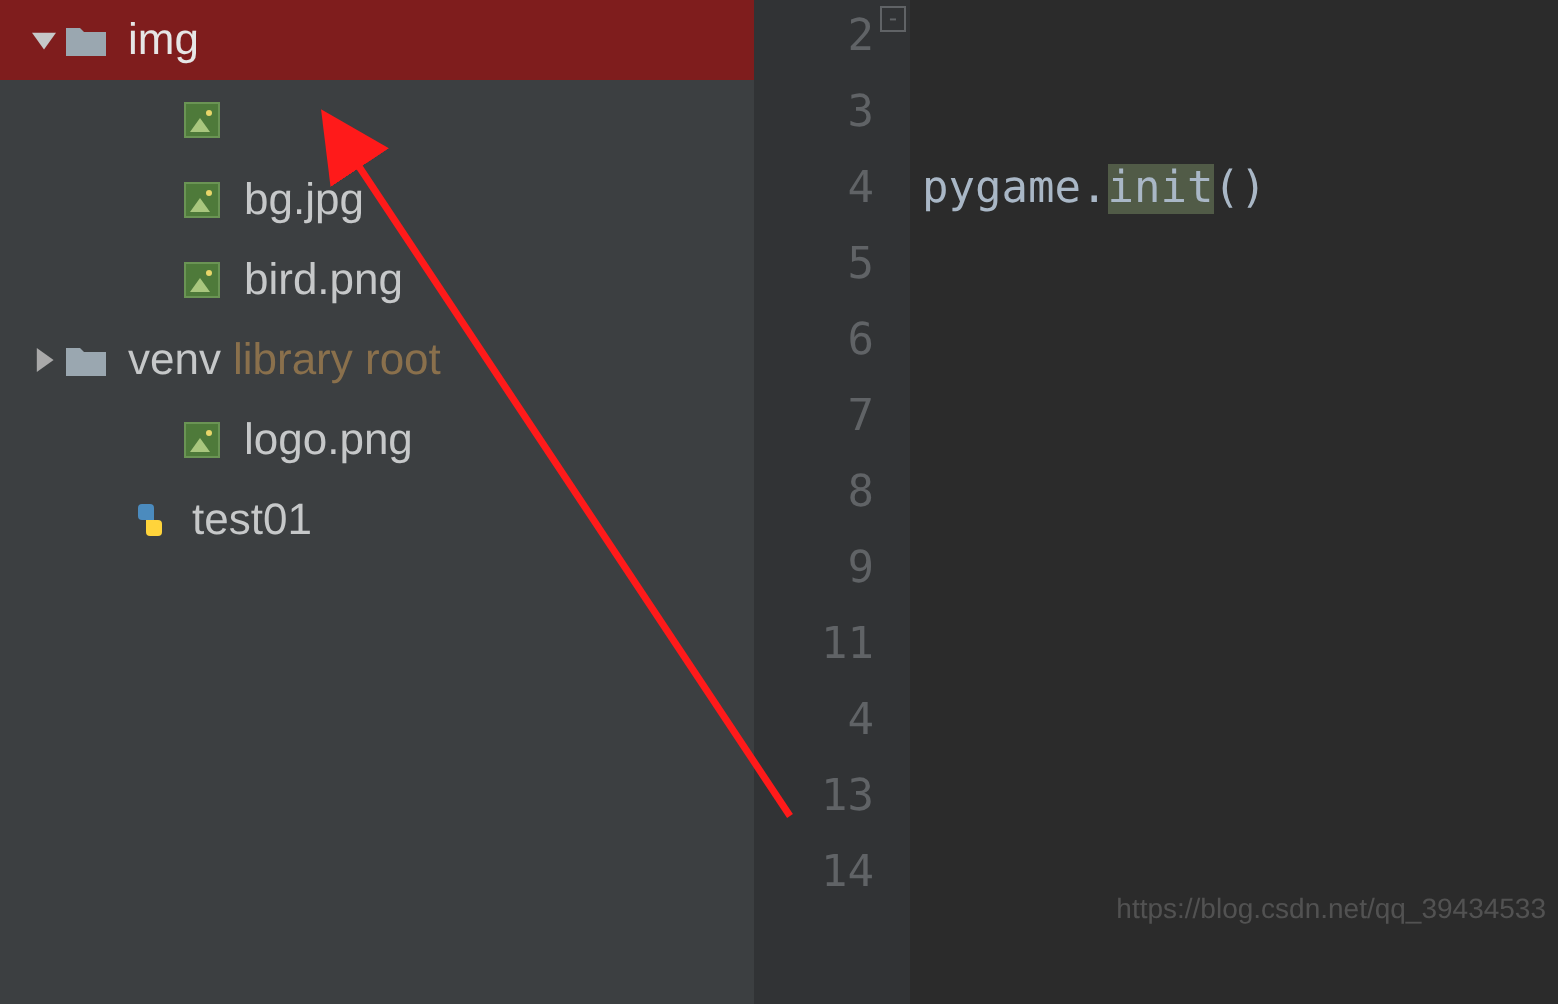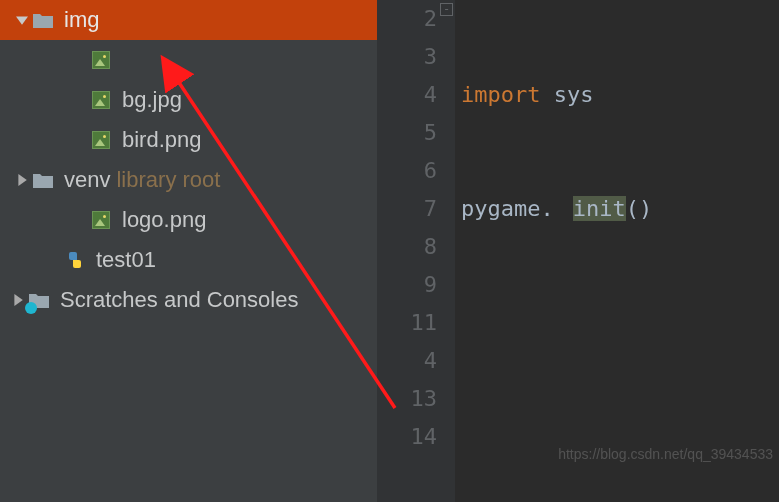--- a/index.html
+++ b/index.html
@@ -28,7 +28,7 @@
     white-space: nowrap;
   }
   .tree-row.selected {
-    background: #c2410c;
+    background: #7f1d1d;
     color: #e6e6e6;
   }
   .tree-row .spacer { display: inline-block; }

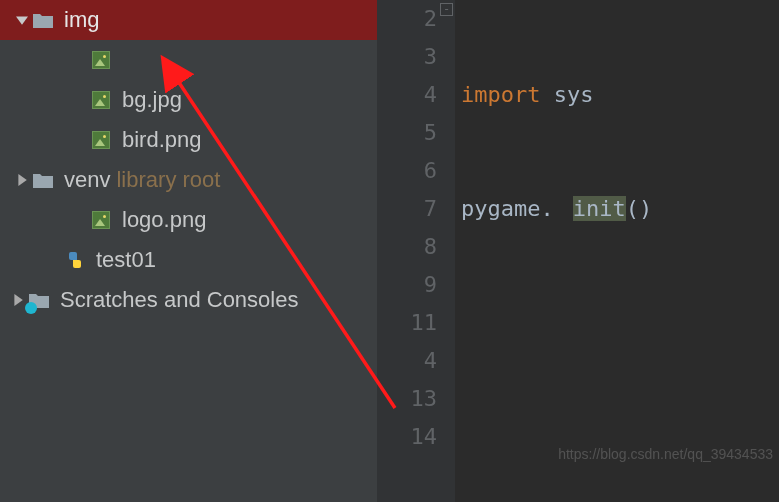--- a/index.html
+++ b/index.html
@@ -264,7 +264,6 @@
       </div>
   </div>
   <div class="code">
-    <div class="line"><span class="kw">import</span><span> sys</span></div>
     <div class="line"><span>pygame.</span><span class="hl">init</span><span>()</span></div>
     <div class="line"></div>
     

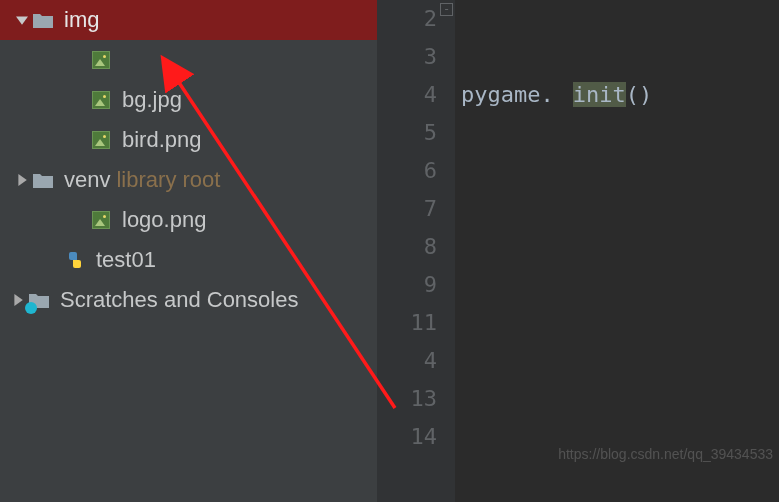--- a/index.html
+++ b/index.html
@@ -142,7 +142,7 @@
   }
   .code .line { height: 38px; }
   .kw { color: #cc7832; }
-  .hl { background: #515b47; margin-left: 19px; }
+  .hl { background: #515b47; }
   .watermark {
     position: absolute;
     right: 6px; bottom: 40px;

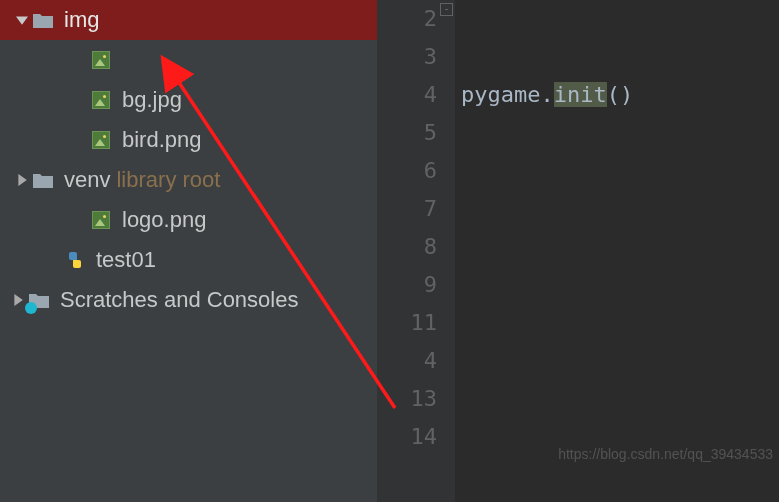--- a/index.html
+++ b/index.html
@@ -229,20 +229,6 @@
   </div>
 
 
-  <div class="tree-row">
-    <span class="chev">
-      <svg viewBox="0 0 10 10">
-          <polygon points="2,0 9,5 2,10" fill="#a9a9a9"></polygon>
-        </svg>
-    </span>
-    <span class="icon scratches-icon">
-      <svg viewBox="0 0 20 16">
-          <path d="M0 2h7l2 2h11v12H0z"></path>
-        </svg>
-      <span class="scratches-badge"></span>
-    </span>
-    <span class="tree-label">Scratches and Consoles</span>
-  </div>
 </div>
 
 <div class="editor">

